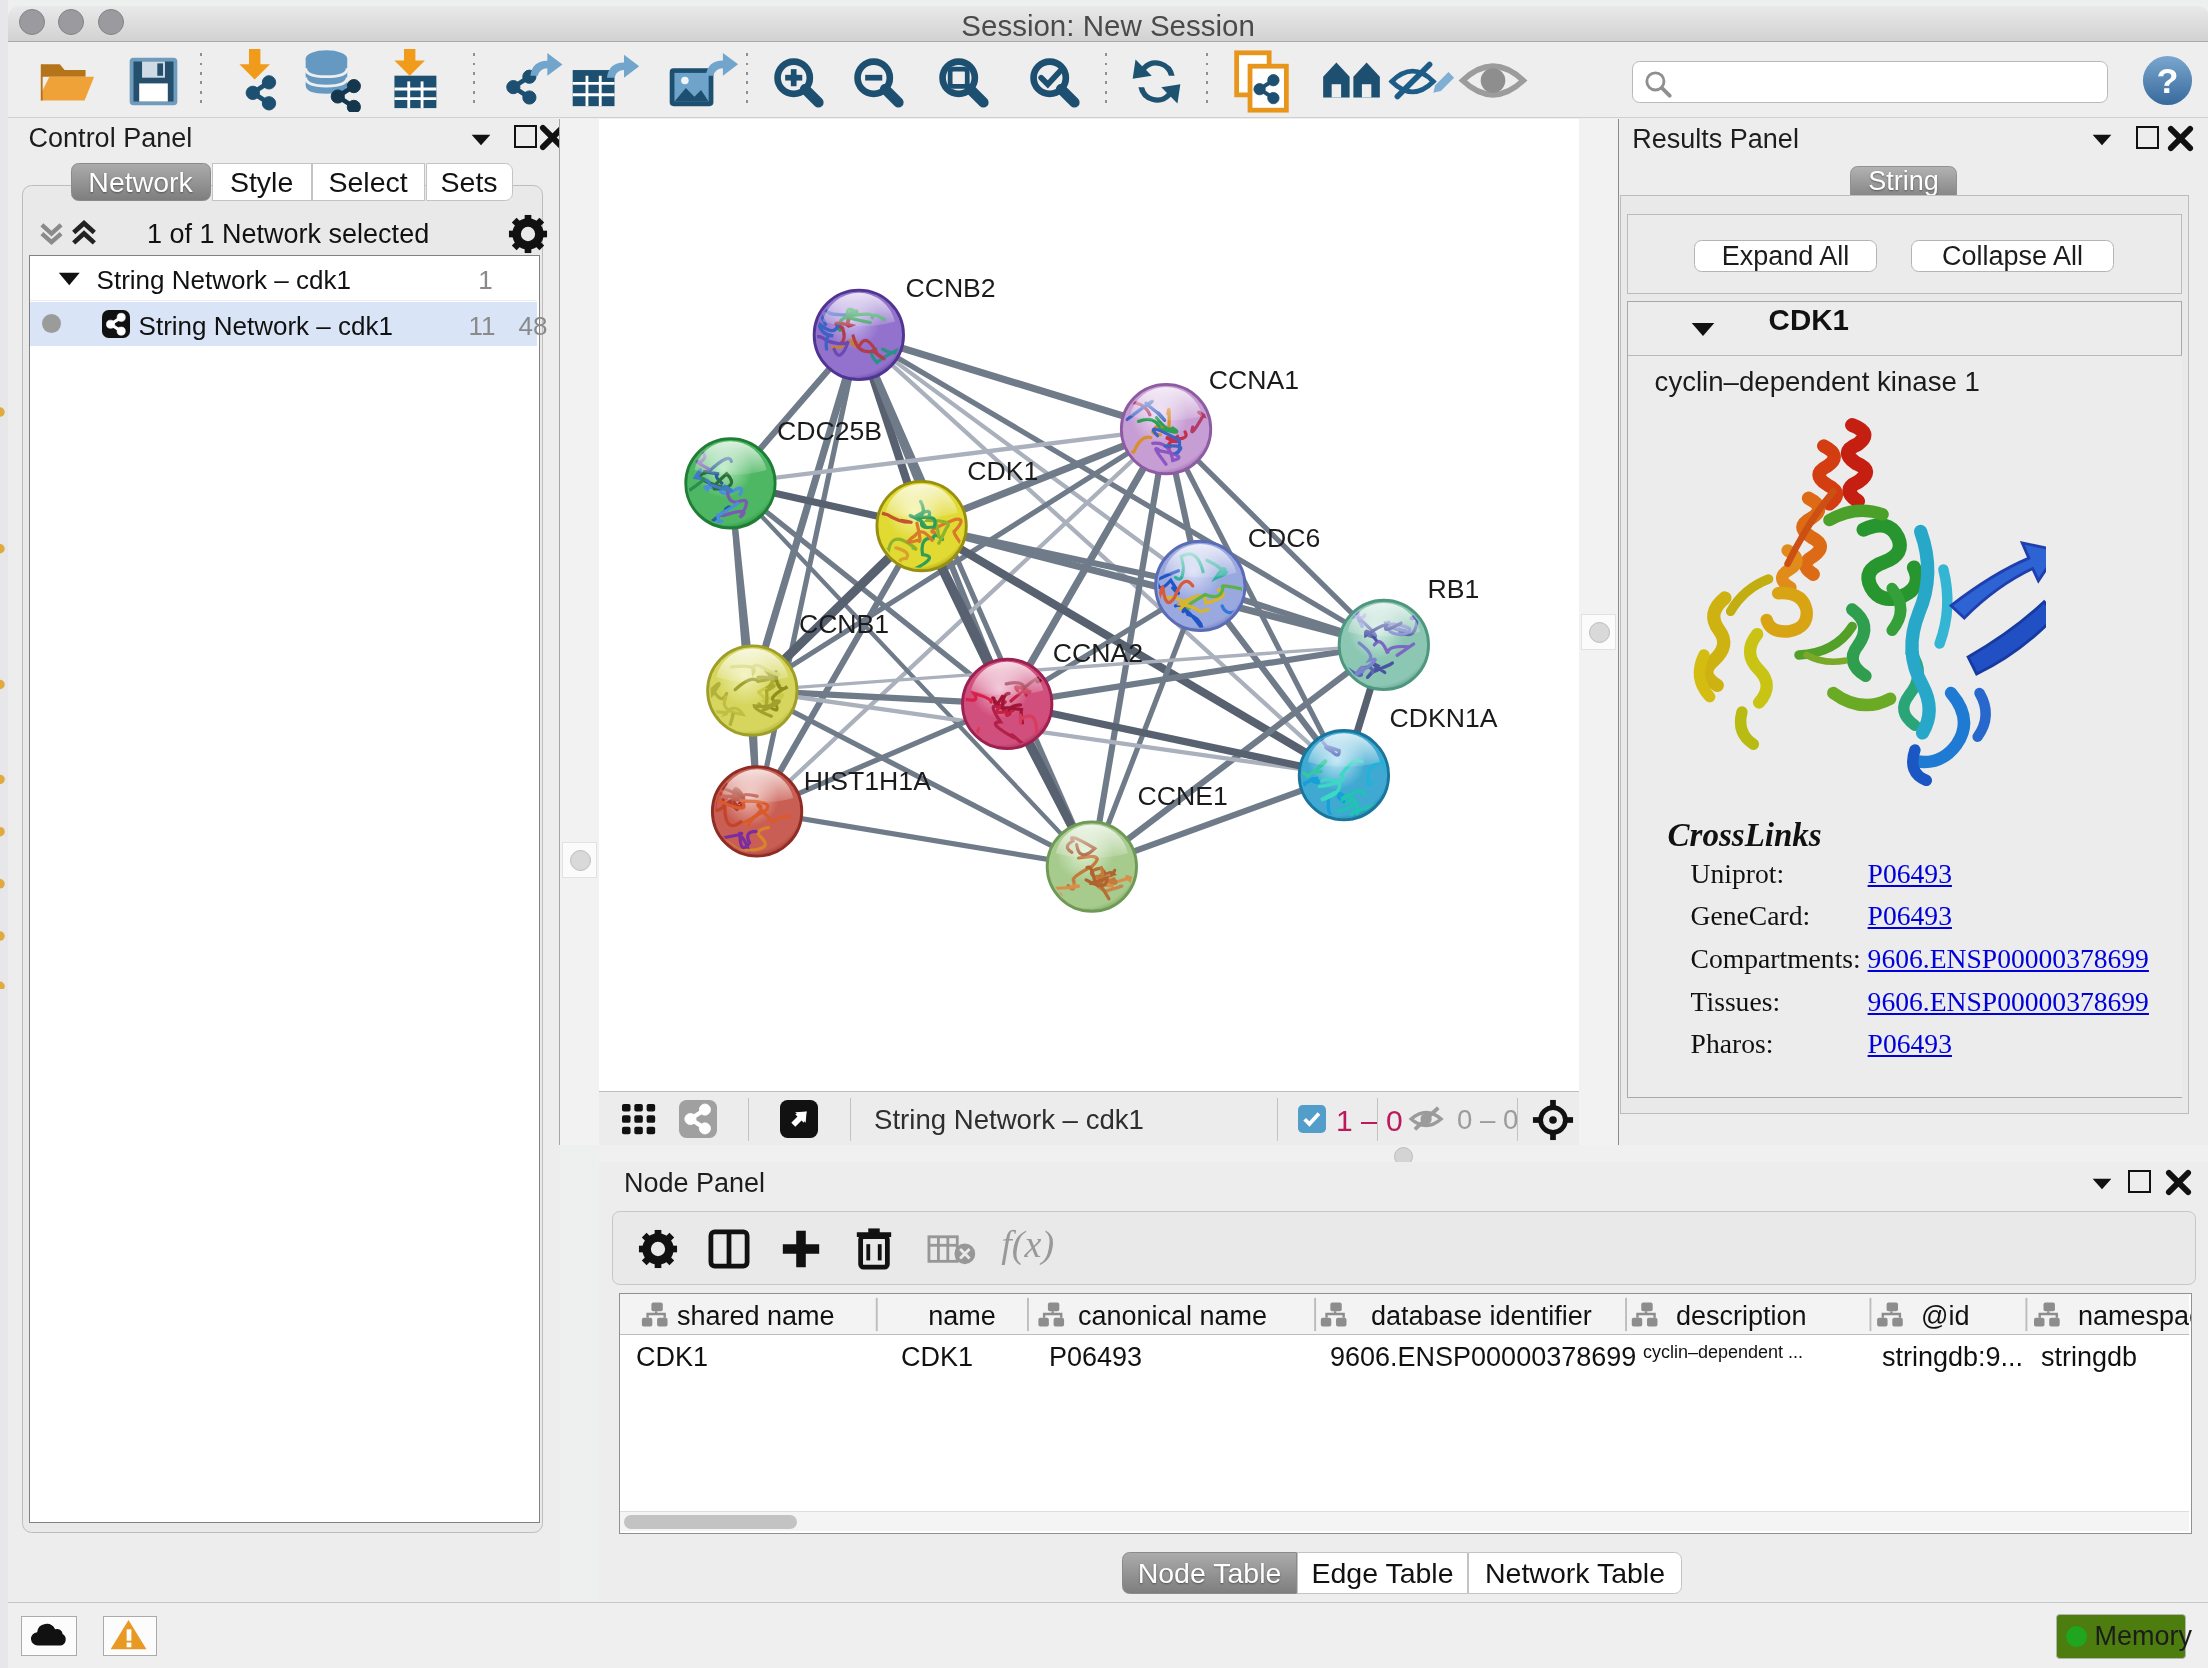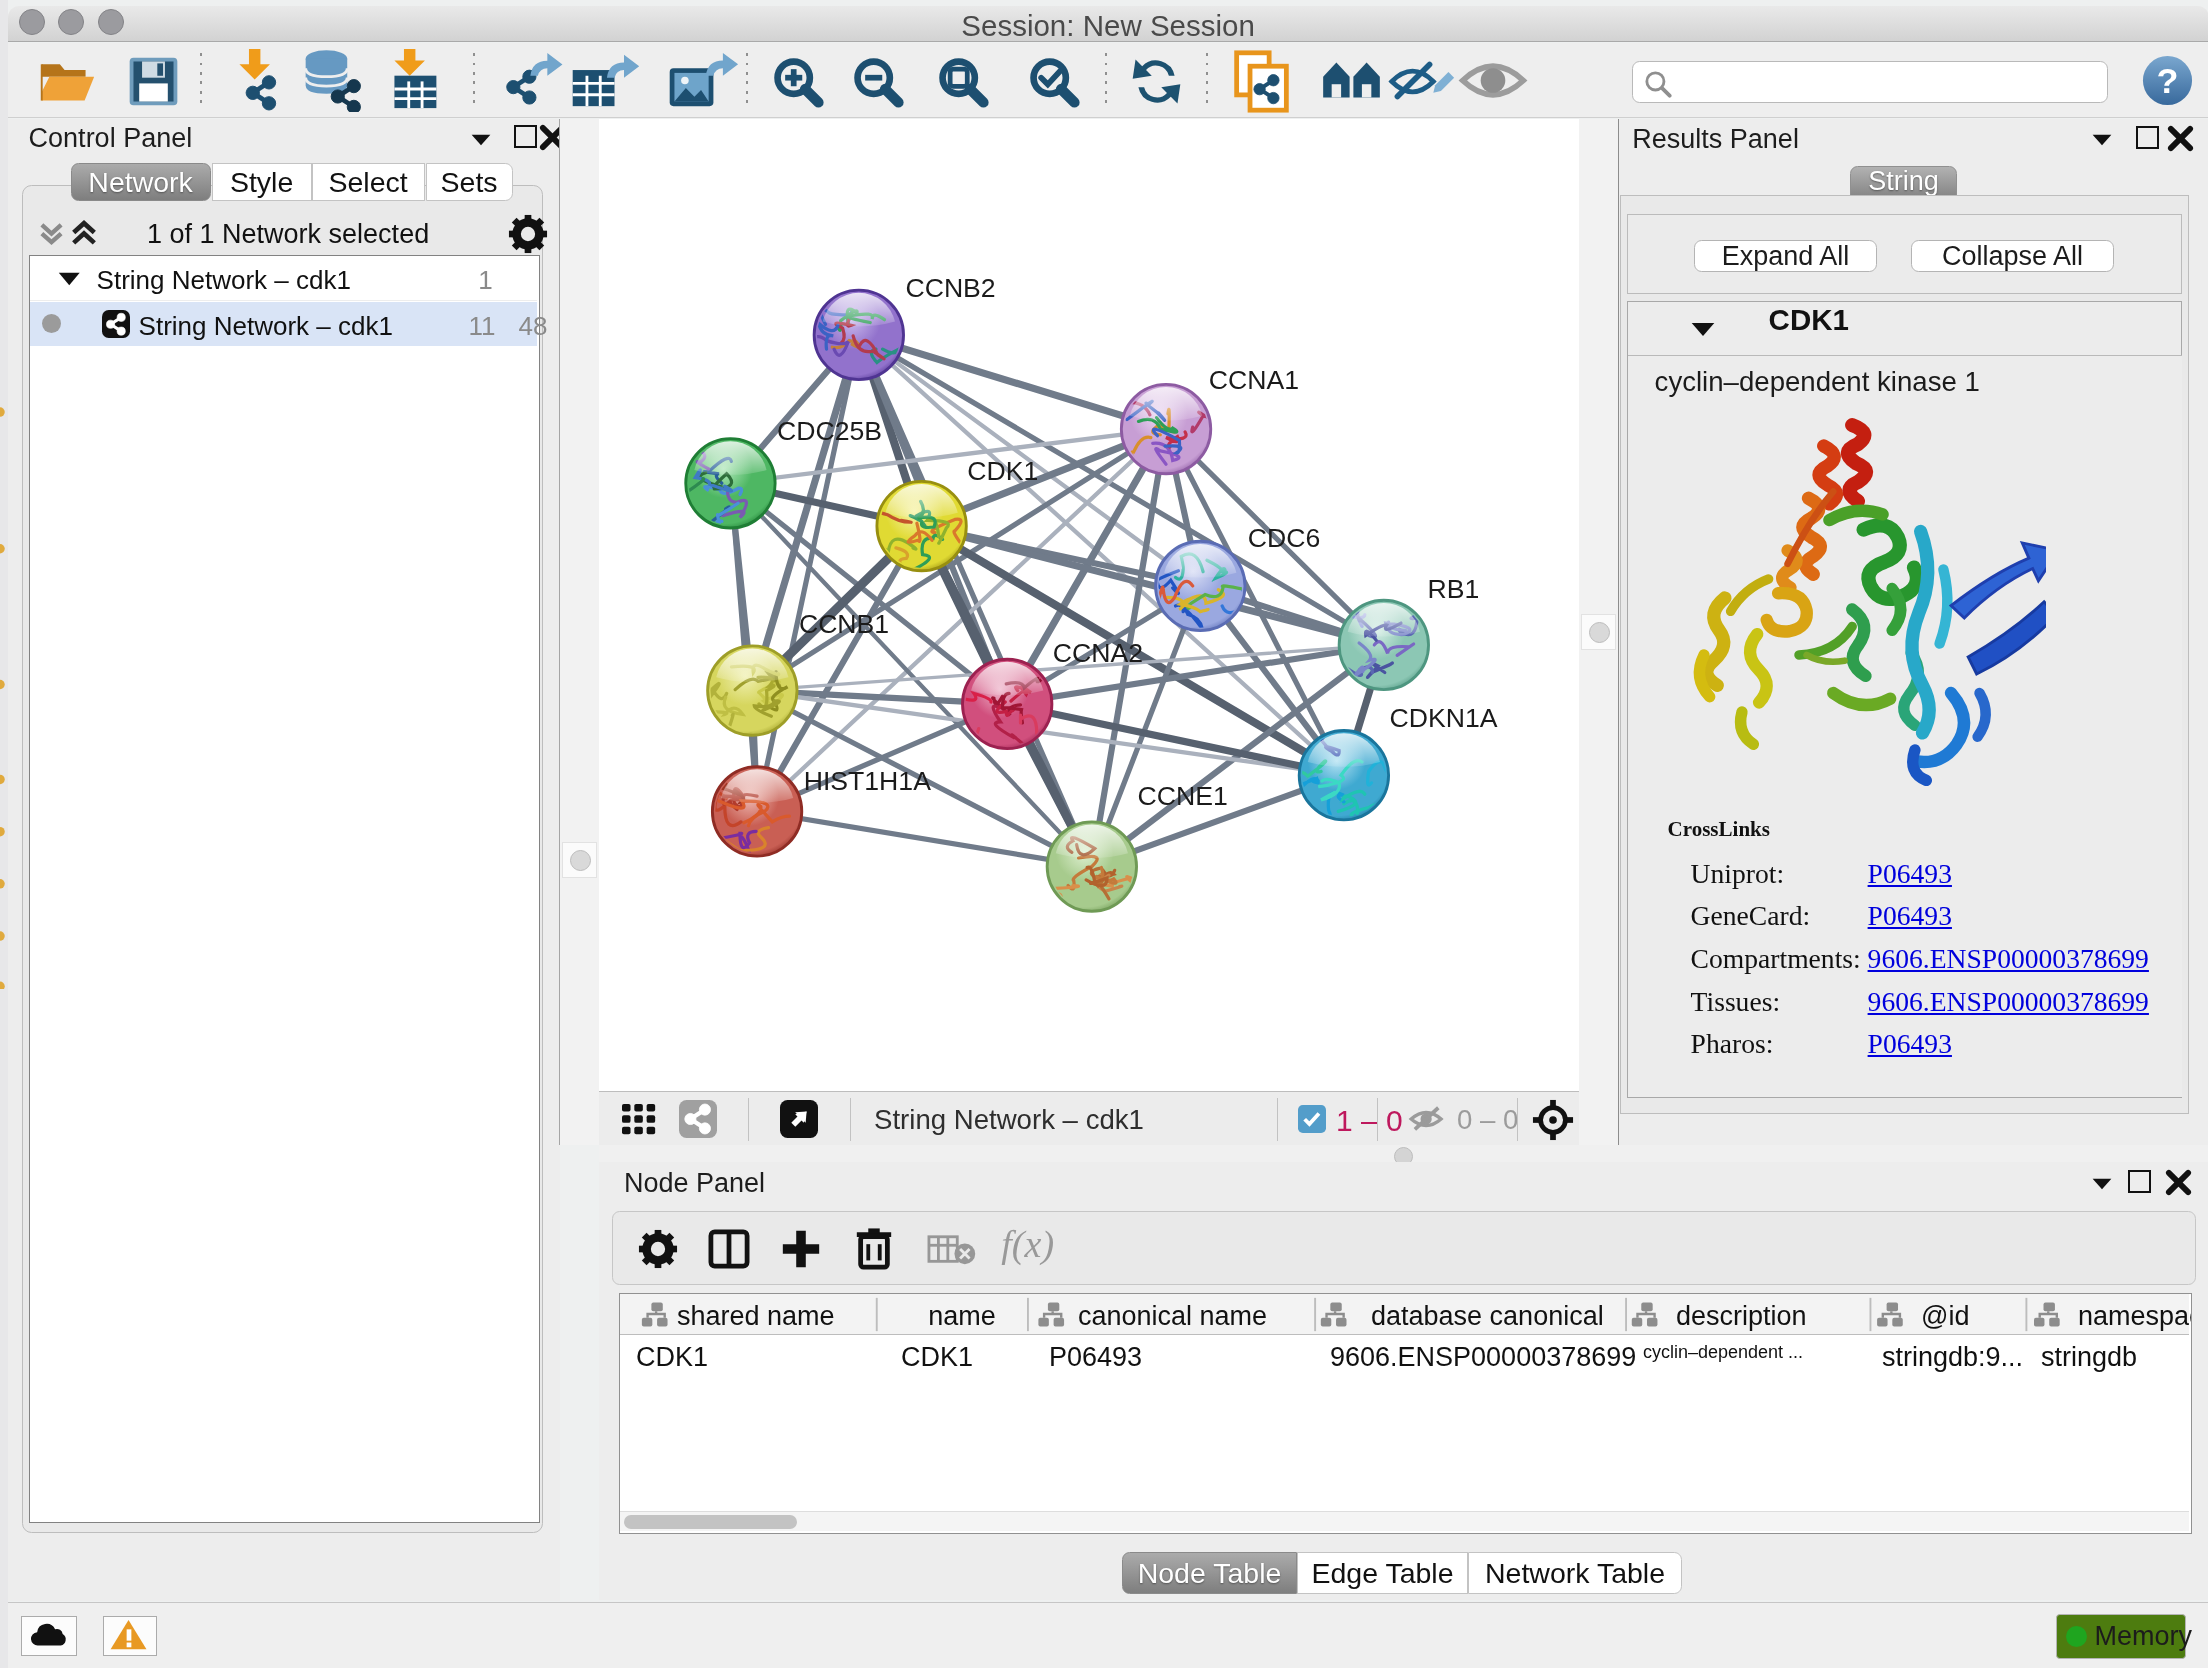--- a/index.html
+++ b/index.html
@@ -738,7 +738,7 @@
             <path d="M196 230 q-18 28 -56 30" stroke="#52a027" stroke-width="10" fill="none" stroke-linecap="round"></path>
             <path d="M148 260 q18 10 40 6" stroke="#7aa828" stroke-width="7" fill="none" stroke-linecap="round"></path>
           </svg>
-        <div class="abs" style="left:40px;top:461px;"><span class="serif" style="font-weight:bold;font-size:21px;">CrossLinks</span></div>
+        <div class="abs" style="left:40px;top:461px;"><span class="serif" style="font-weight:bold;font-size:33px;font-style:italic;">CrossLinks</span></div>
         <div class="abs serif" style="left:63px;top:502px;">Uniprot:</div>
           <div class="abs link" style="left:240px;top:502px;">P06493</div>
         <div class="abs serif" style="left:63px;top:544px;">GeneCard:</div>

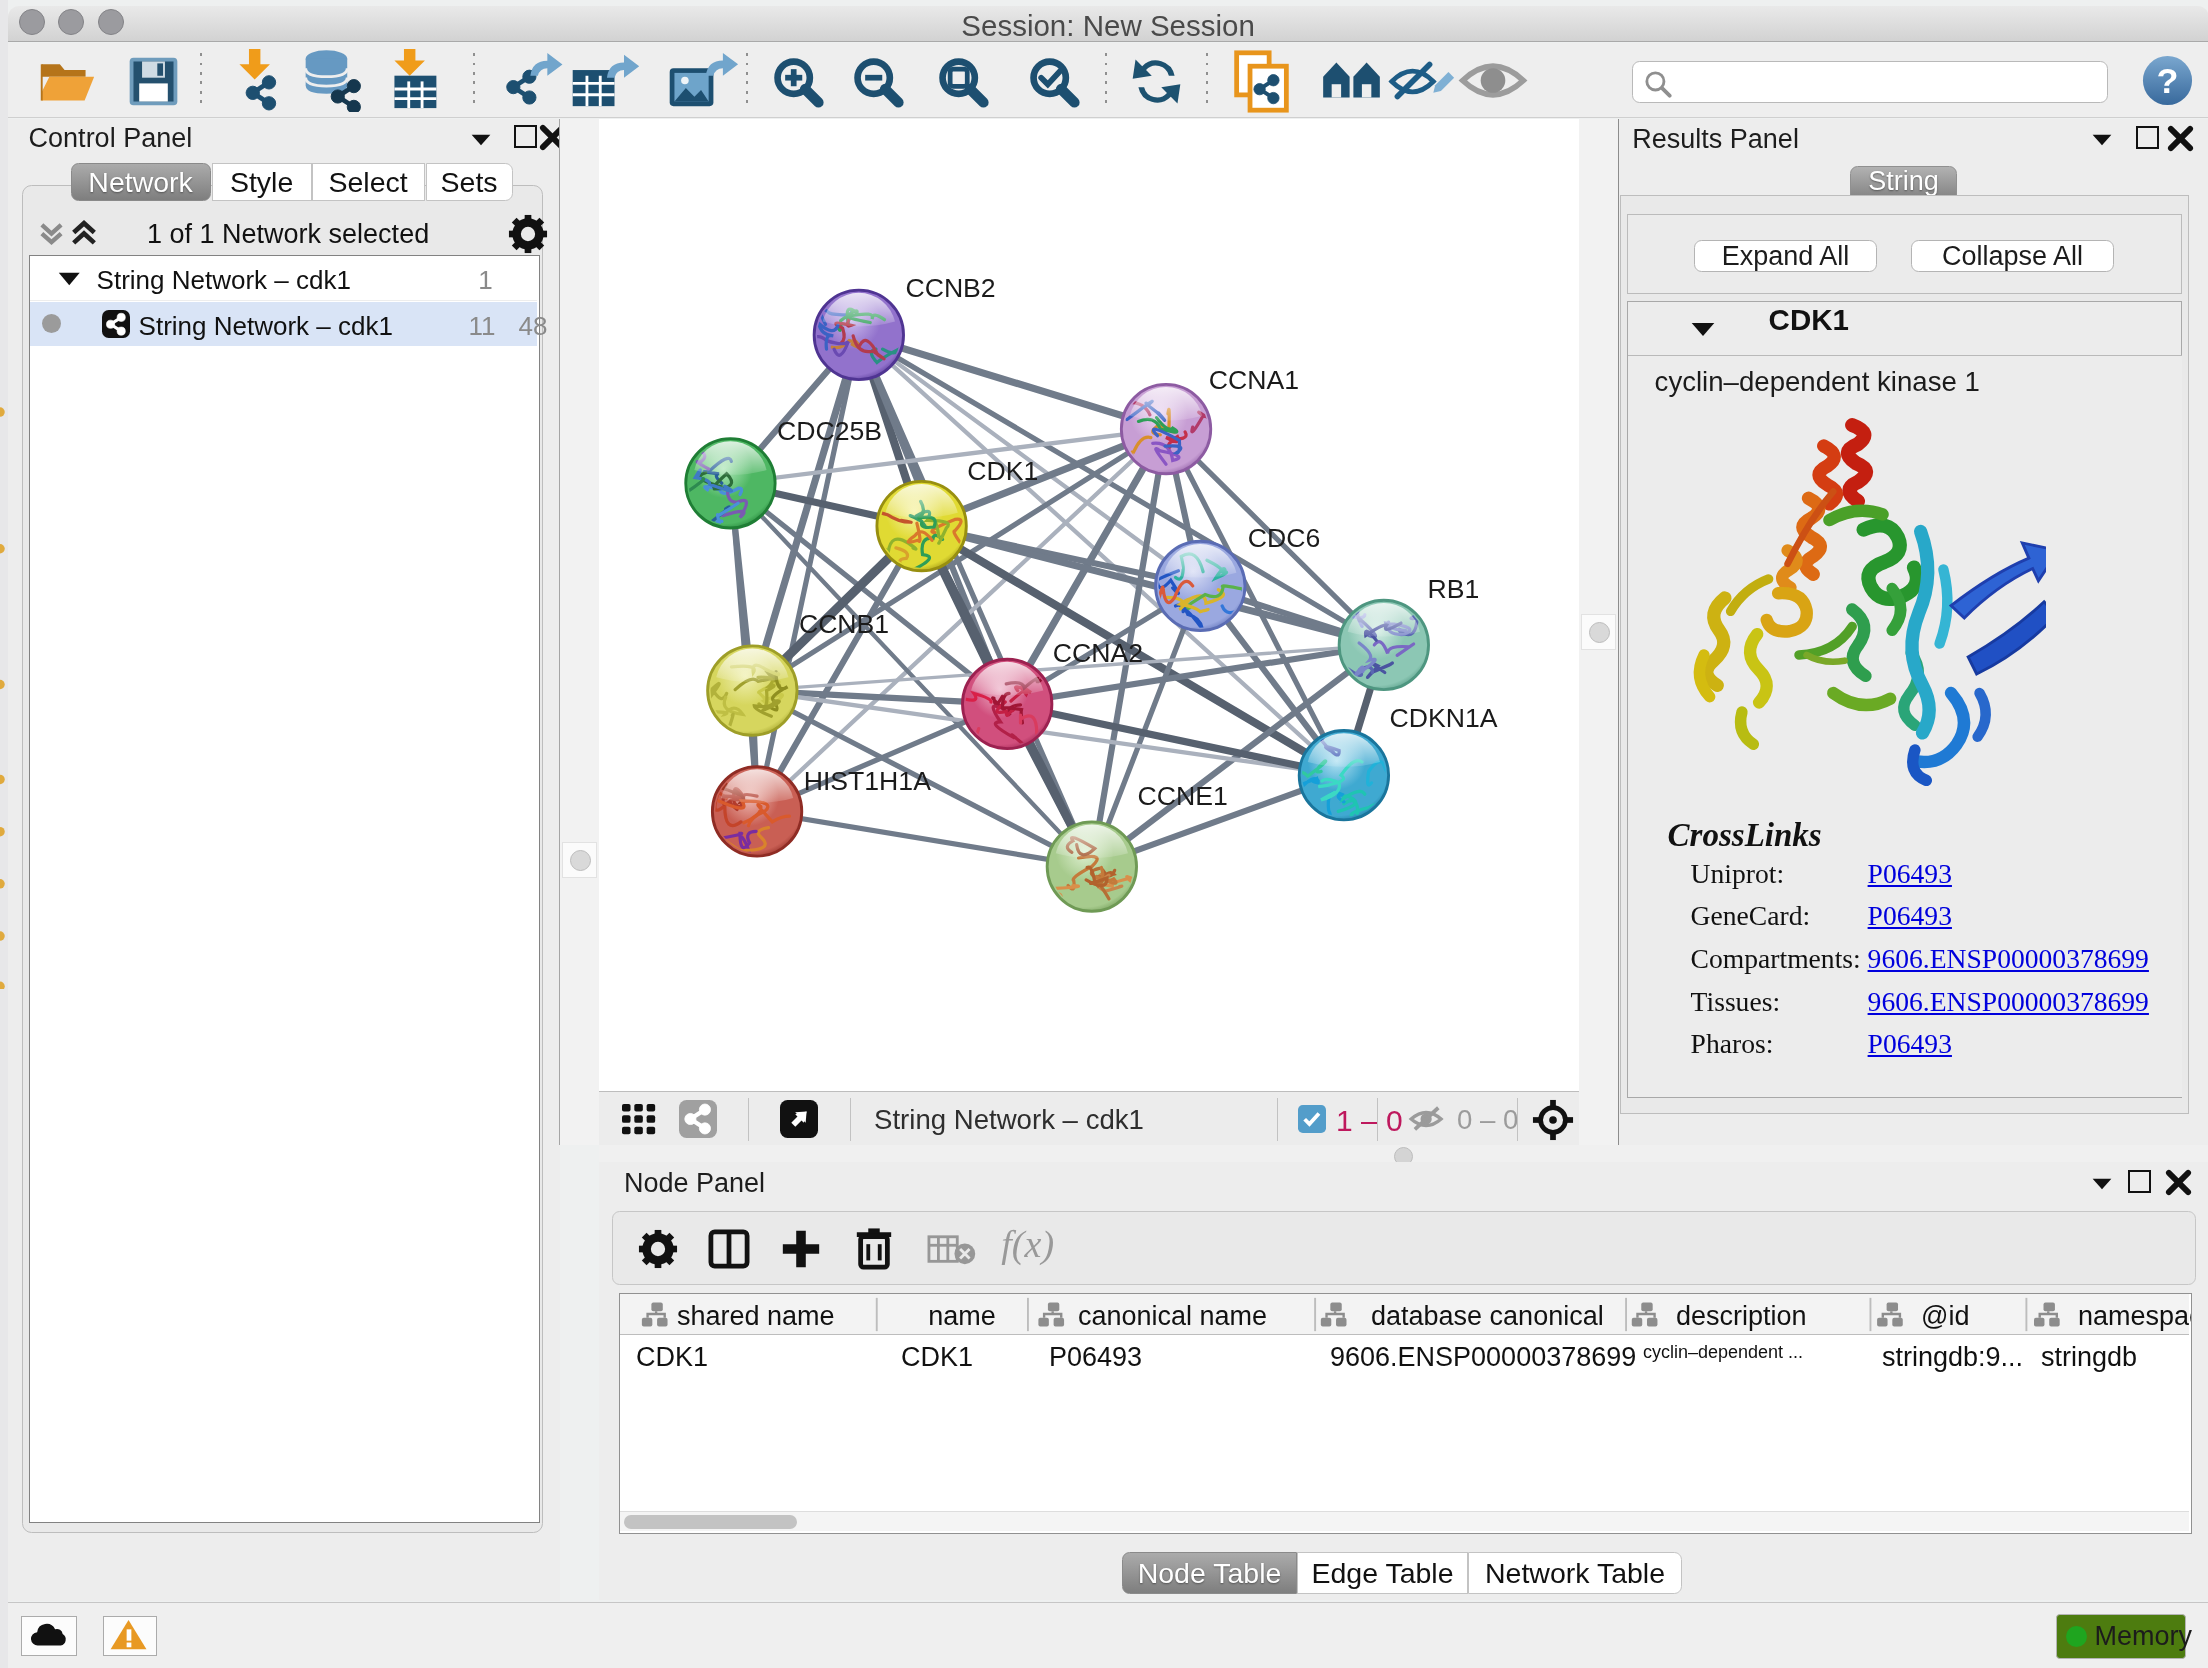--- a/index.html
+++ b/index.html
@@ -828,7 +828,7 @@
       <div class="abs" style="left:285px;top:6.7px;width:114px;text-align:center;font-size:27px;color:#111;">name</div>
       <div class="abs" style="left:458px;top:6.7px;width:228px;font-size:27px;color:#111;">canonical name</div>
       <div class="abs" style="left:1056px;top:6.7px;font-size:27px;color:#111;">description</div>
-      <div class="abs" style="left:751px;top:6.7px;font-size:27px;color:#111;">database canonical</div>
+      <div class="abs" style="left:751px;top:6.7px;font-size:27px;color:#111;">database identifier</div>
       <div class="abs" style="left:1301px;top:6.7px;font-size:27px;color:#111;">@id</div>
       <div class="abs" style="left:1458px;top:6.7px;font-size:27px;color:#111;">namespace</div>
       <div class="abs" style="left:15px;top:176px;"></div>

